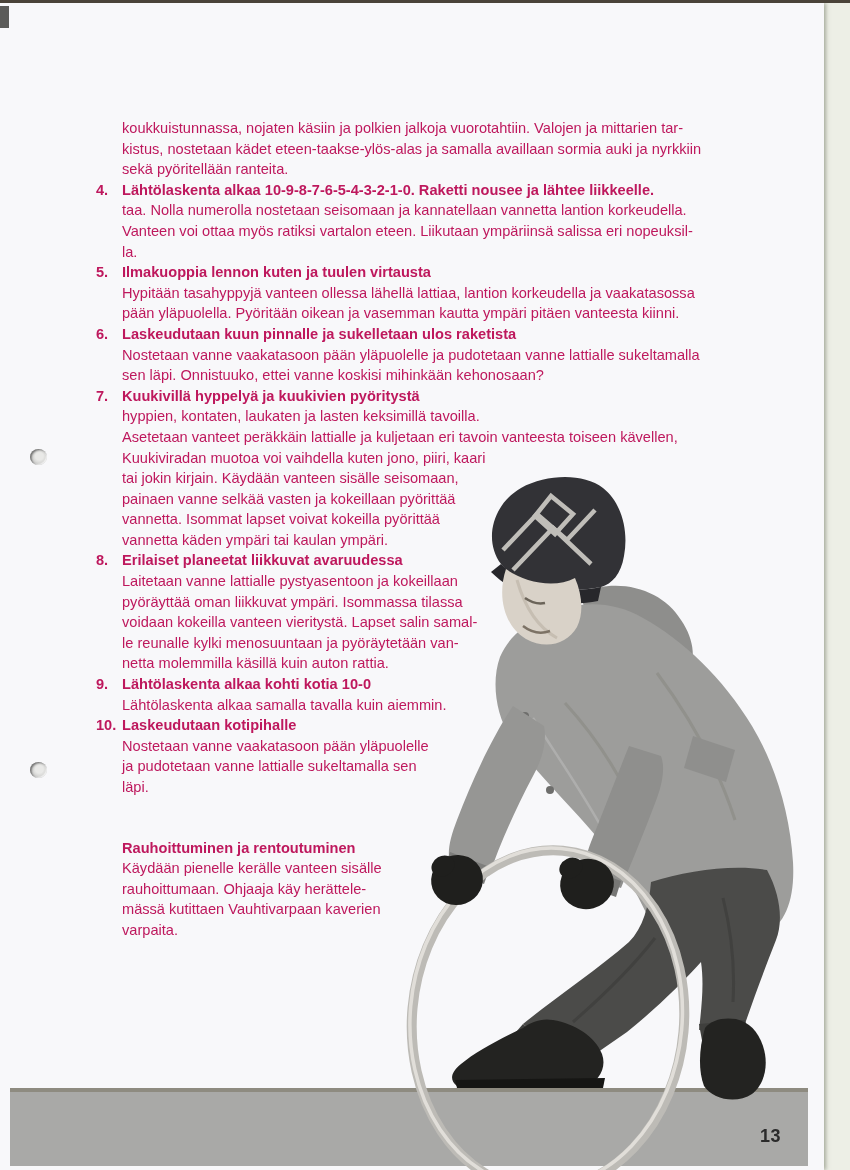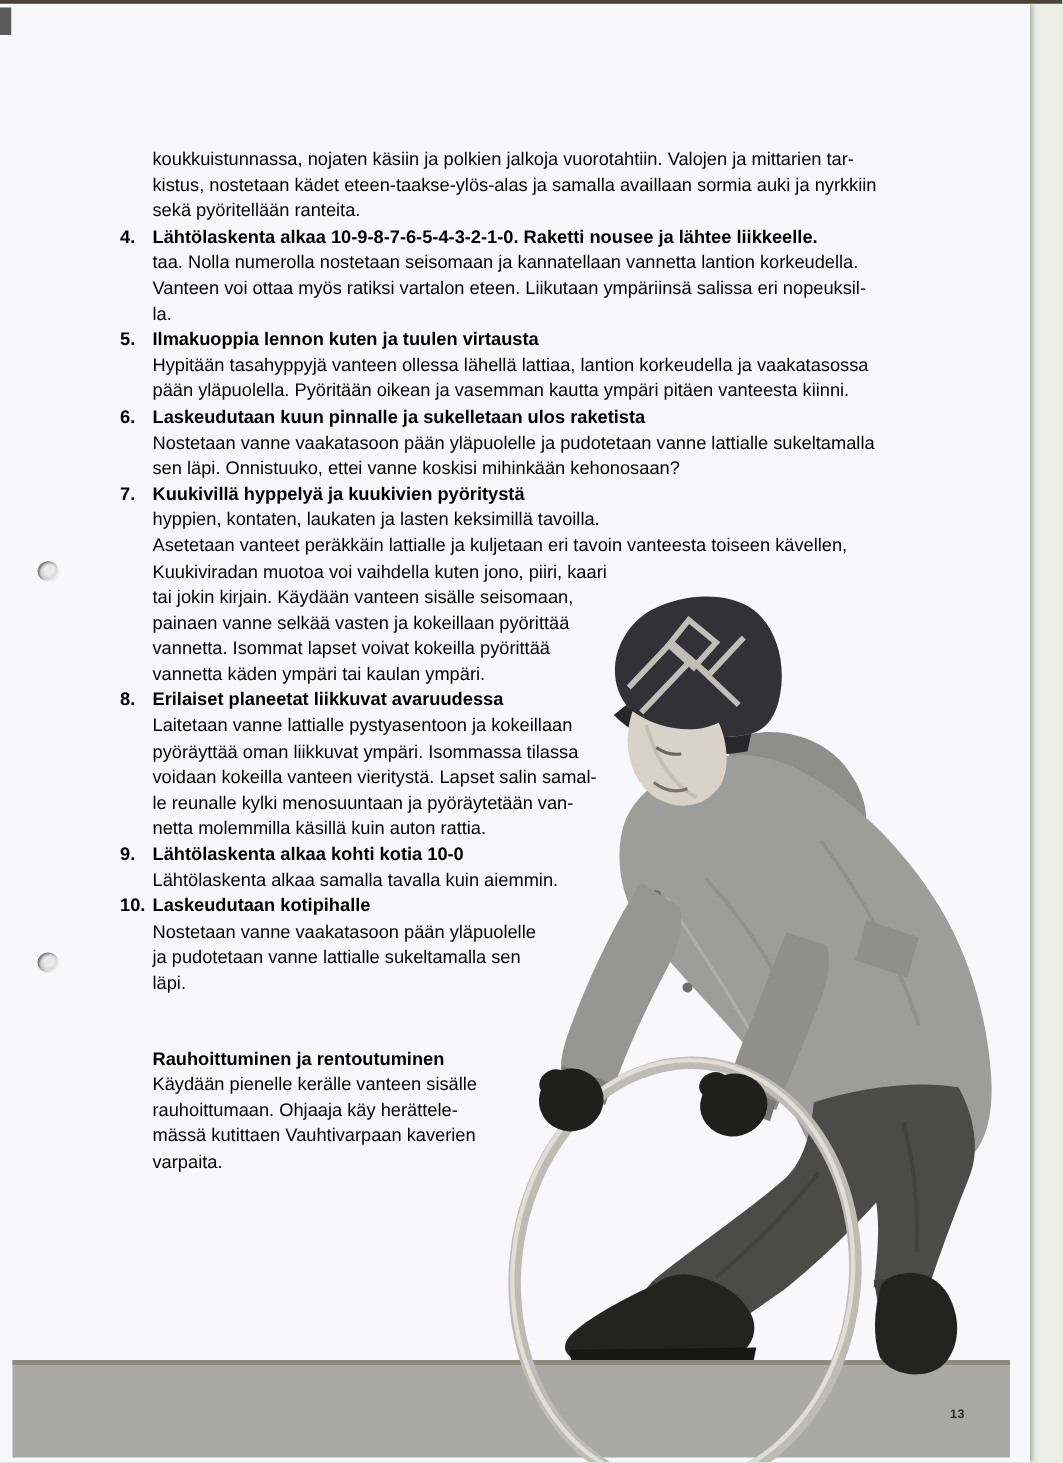--- a/index.html
+++ b/index.html
@@ -29,7 +29,7 @@
 
   .textcol {
     position:absolute; left:96px; top:118px; width:660px;
-    color:#000000; font-size:14.6px; line-height:20.6px;
+    color:#be185d; font-size:14.6px; line-height:20.6px;
   }
   .intro { margin-left:26px; }
   .item { display:flex; }

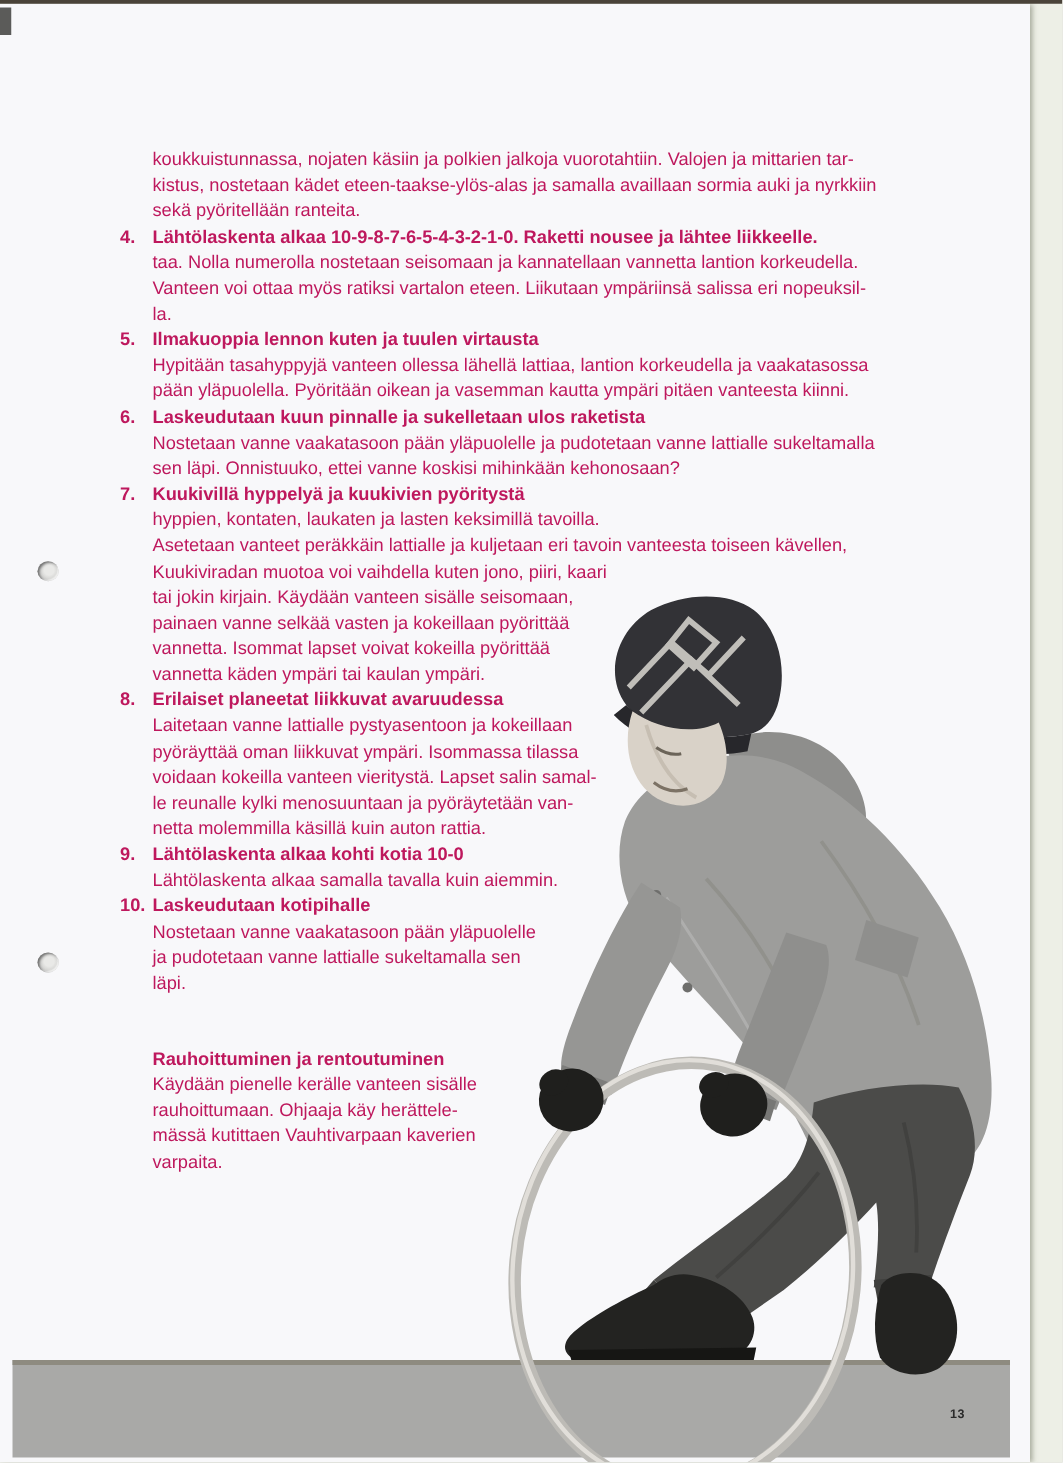--- a/index.html
+++ b/index.html
@@ -44,7 +44,7 @@
   }
   .page-number {
     position:absolute; left:760px; top:1126px; z-index:3;
-    font-weight:700; font-size:10px; letter-spacing:.5px; color:#2b2b2b;
+    font-weight:700; font-size:18px; letter-spacing:.5px; color:#2b2b2b;
   }
   .photo {
     position:absolute; left:405px; top:468px; width:410px; height:702px; z-index:2;

